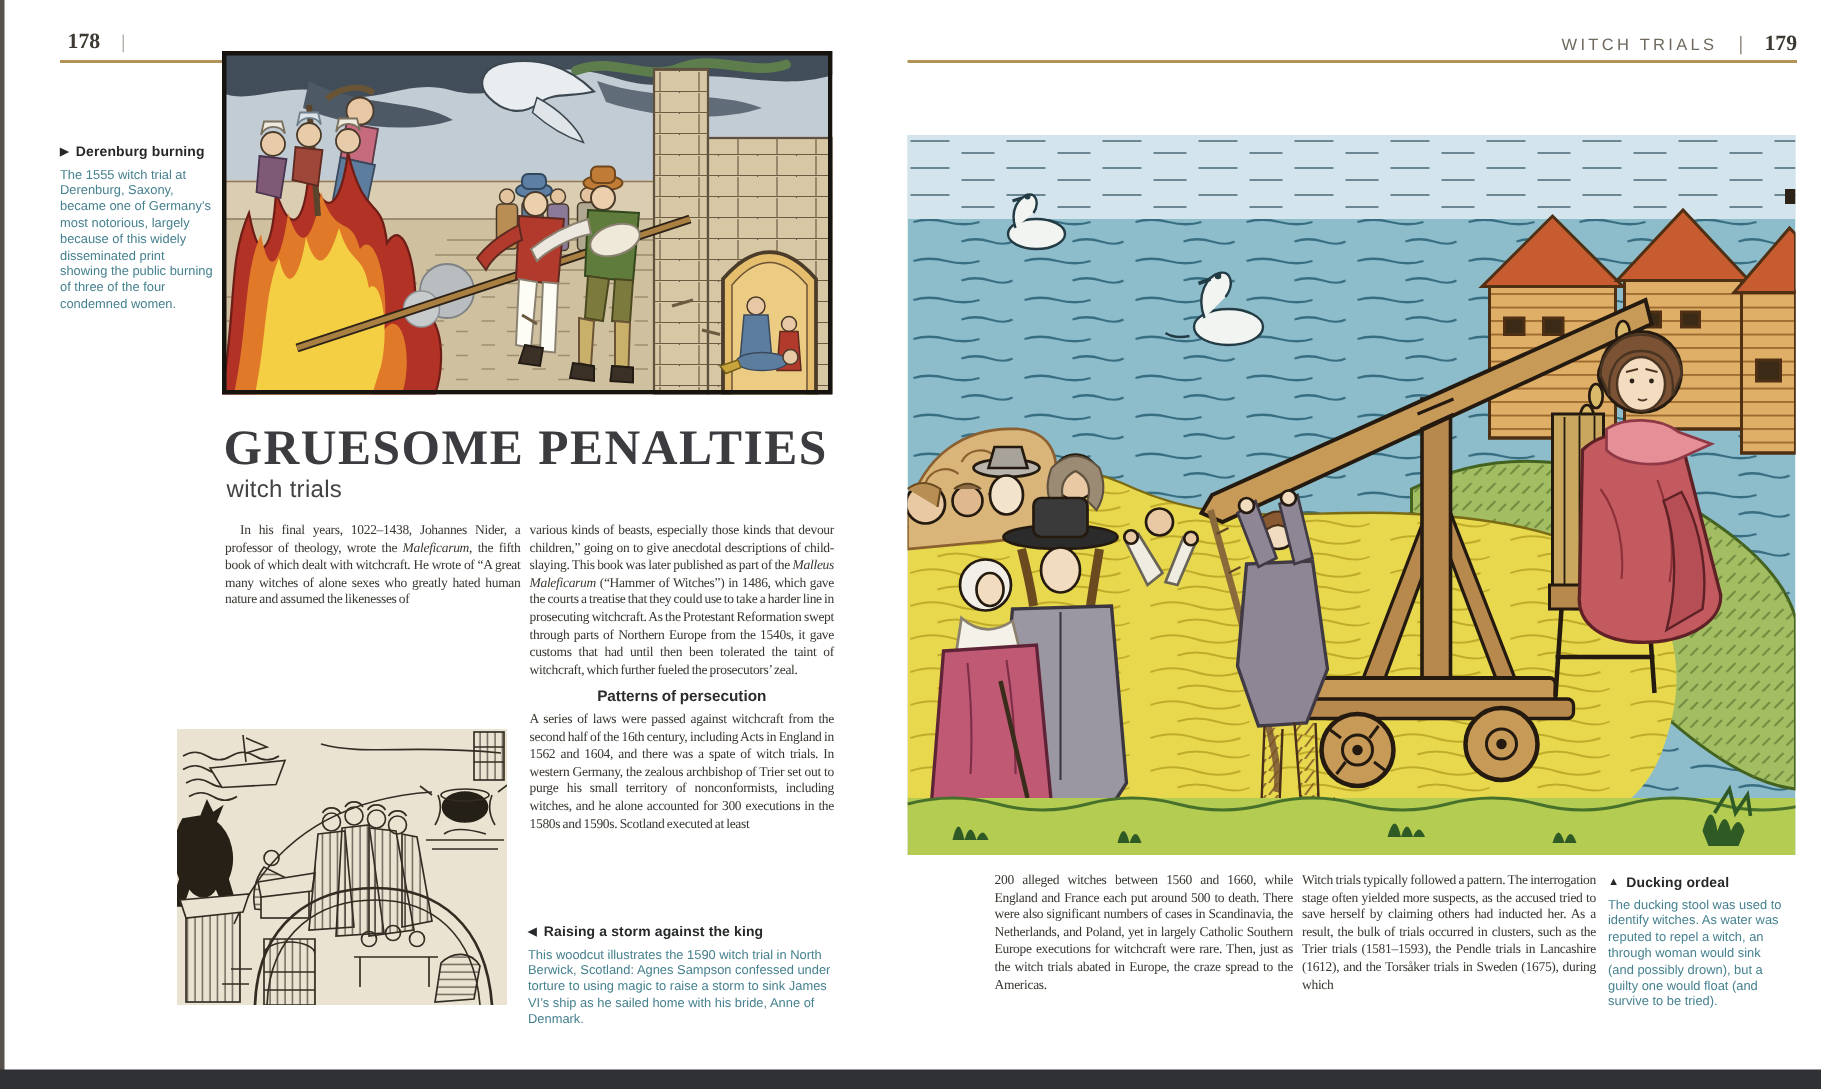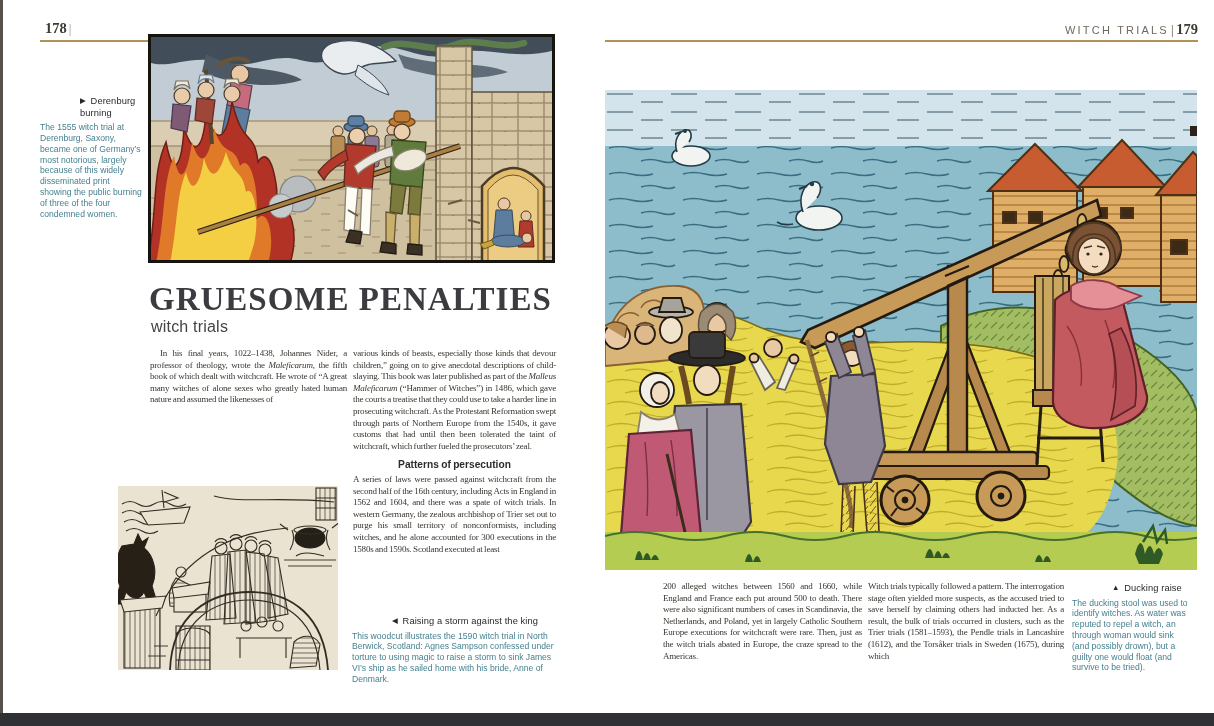--- a/index.html
+++ b/index.html
@@ -11,7 +11,7 @@
   .bottom-bar{left:0;bottom:0;width:1214px;height:13px;background:#303134;}
   
   .folio{font-family:"Liberation Serif",serif;font-weight:700;font-size:14.5px;color:#3d3933;}
-  .folio-row{display:flex;align-items:baseline;gap:2px;}
+  .folio-row{display:flex;align-items:baseline;gap:14px;}
   .folio-bar{color:#9a9288;font-weight:400;font-size:13px;}
   .running-head{font-size:11px;letter-spacing:2.2px;color:#6f695d;}
   .rule{height:2px;background:#b29357;}

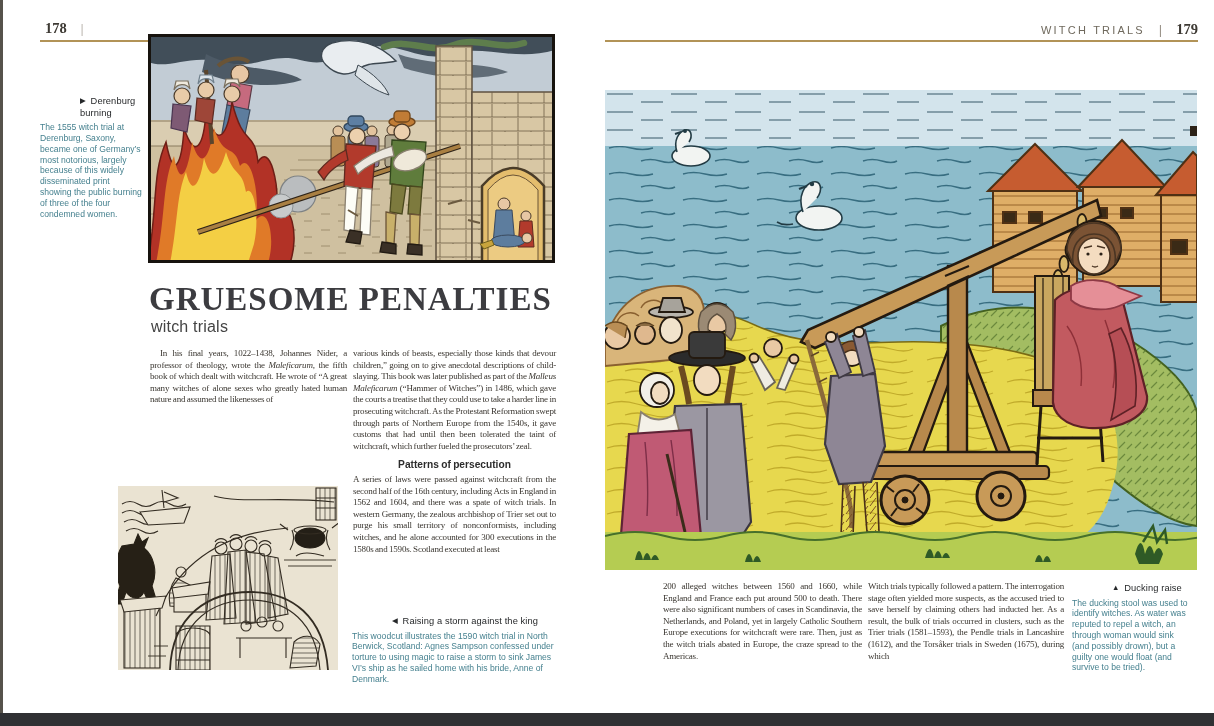--- a/index.html
+++ b/index.html
@@ -17,7 +17,7 @@
   .rule{height:2px;background:#b29357;}
   
   .cap{font-size:8.6px;line-height:1.24;}
-  .cap-title{font-weight:400;color:#26282a;font-size:9.3px;margin-bottom:3px;letter-spacing:.1px;margin-left:40px;}
+  .cap-title{font-weight:700;color:#26282a;font-size:9.3px;margin-bottom:3px;letter-spacing:.1px;}
   .cap-title .arrow{font-size:7.5px;position:relative;top:-1px;margin-right:2px;color:#26282a;}
   .cap-body{color:#46818f;line-height:1.26;}
   

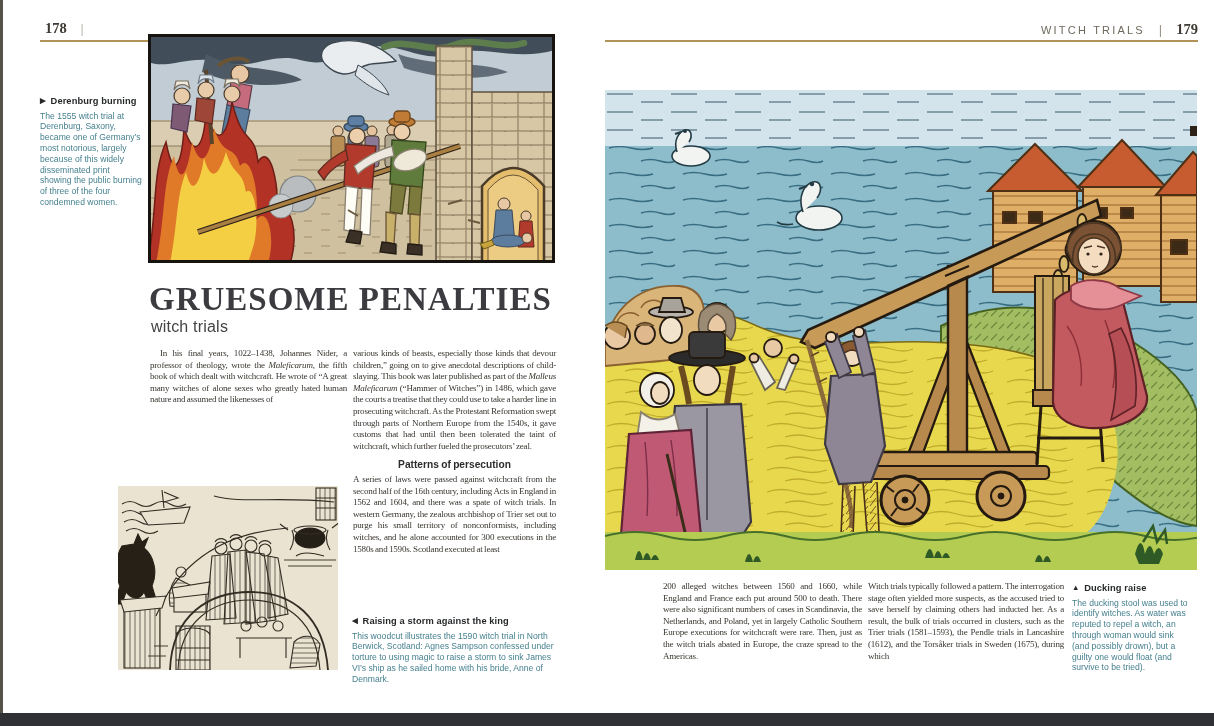--- a/index.html
+++ b/index.html
@@ -454,7 +454,7 @@
 <div class="abs cap" style="left:1072px;top:583px;width:120px;">
   <div class="cap-title">
     <span class="arrow">▲</span>
-    <span>Ducking raise</span>
+    <span>Ducking ordeal</span>
   </div>
   <div class="cap-body">The ducking stool was used to identify witches. As water was reputed to repel a witch, an through woman would sink (and possibly drown), but a guilty one would float (and survive to be tried).</div>
 </div>

